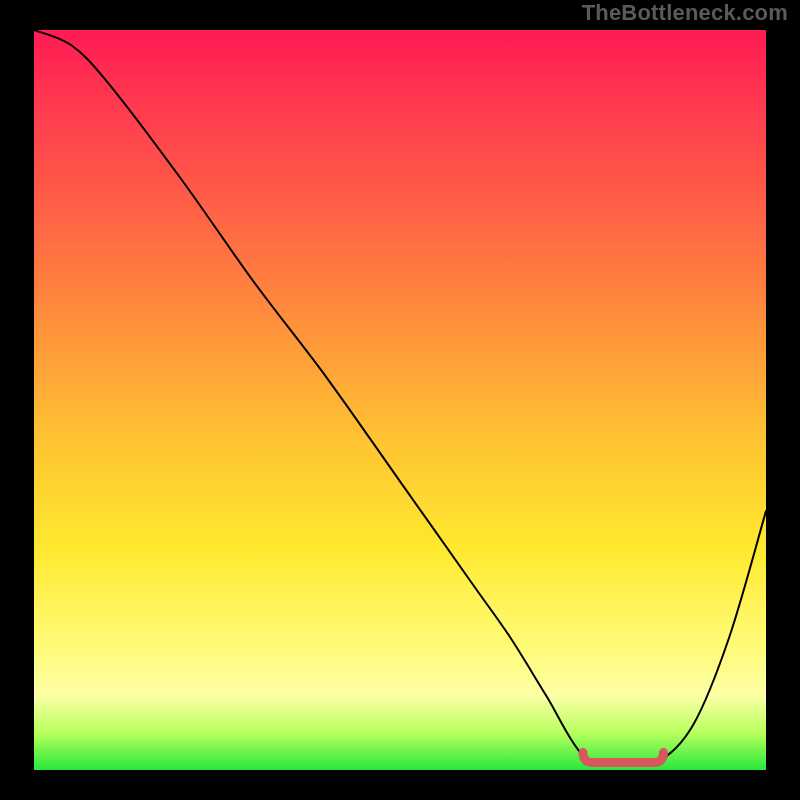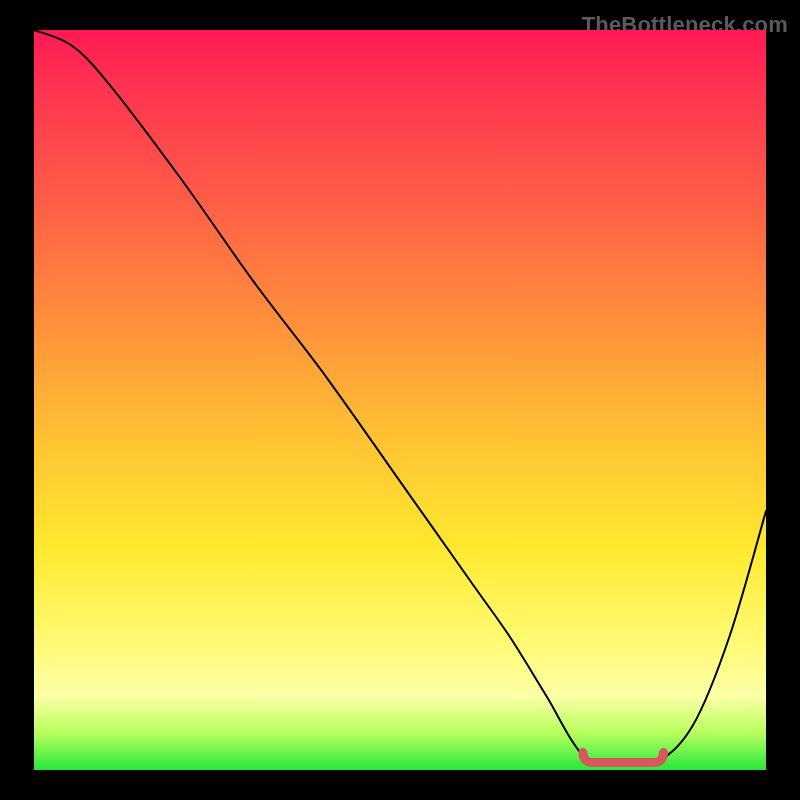--- a/index.html
+++ b/index.html
@@ -7,7 +7,7 @@
   .stage { position: relative; width: 800px; height: 800px; background: #000; }
   .watermark {
     position: absolute;
-    top: 12px;
+    top: 0;
     right: 12px;
     font-family: Arial, Helvetica, sans-serif;
     font-size: 22px;

